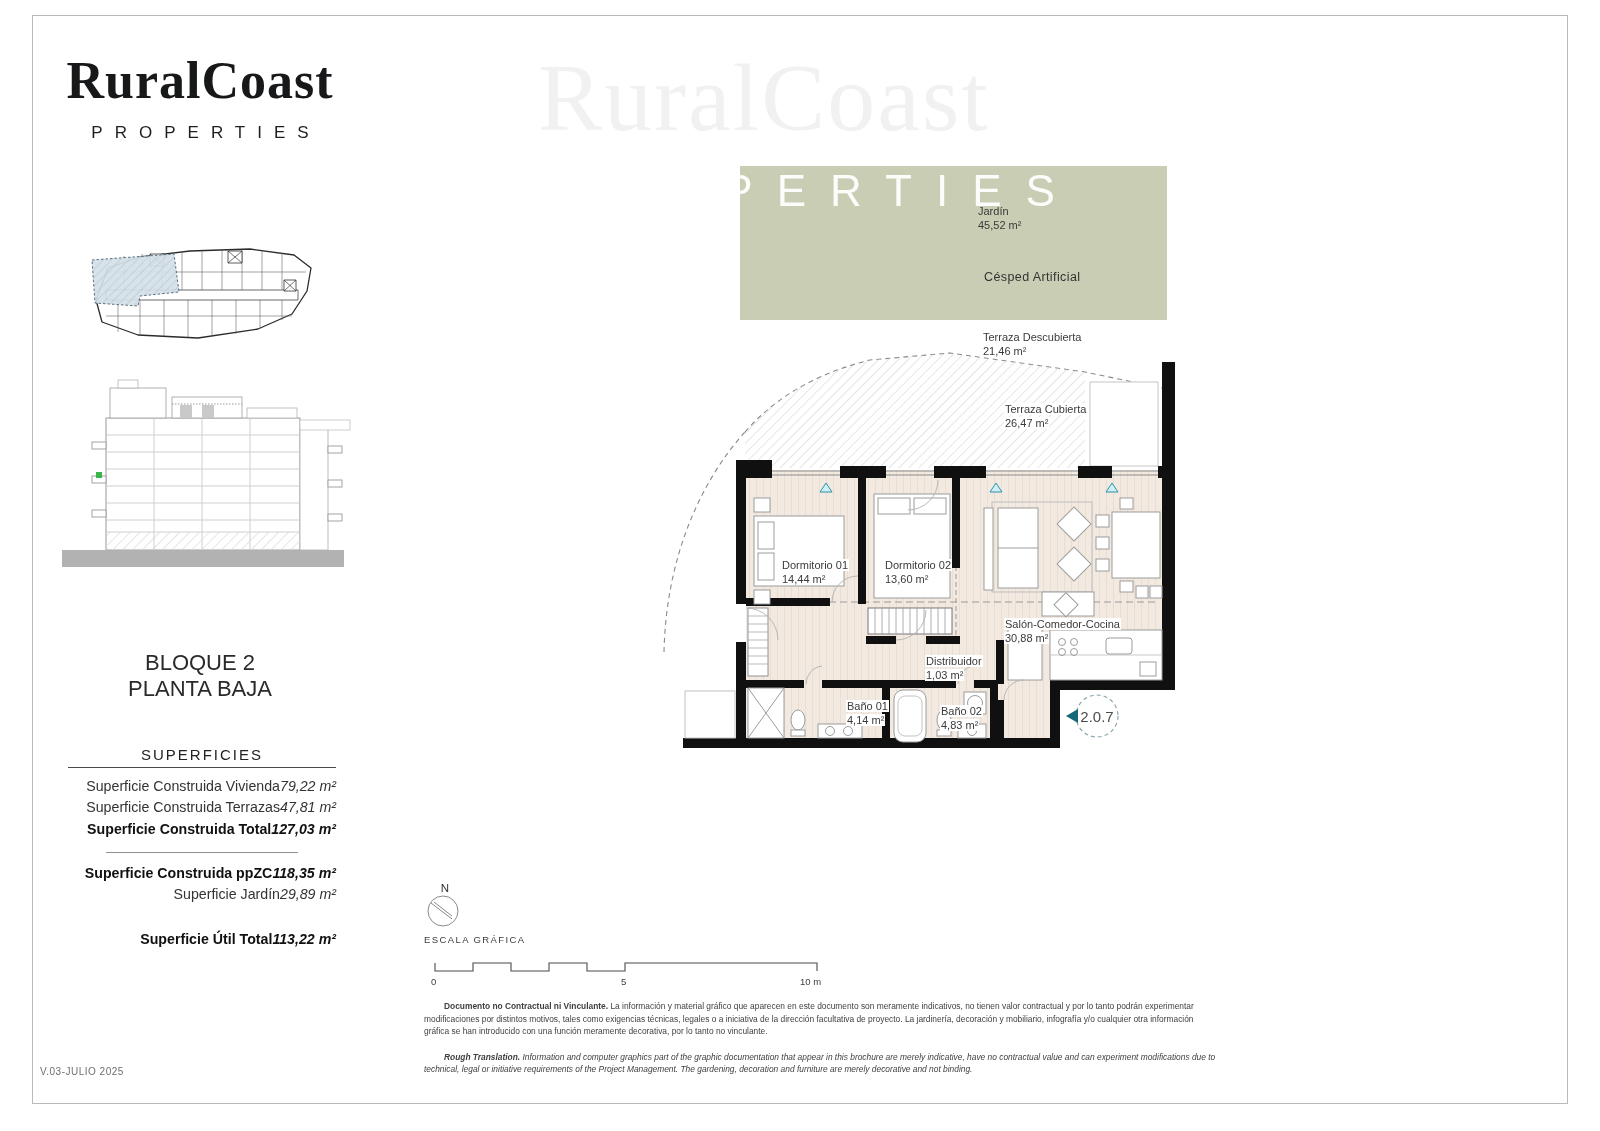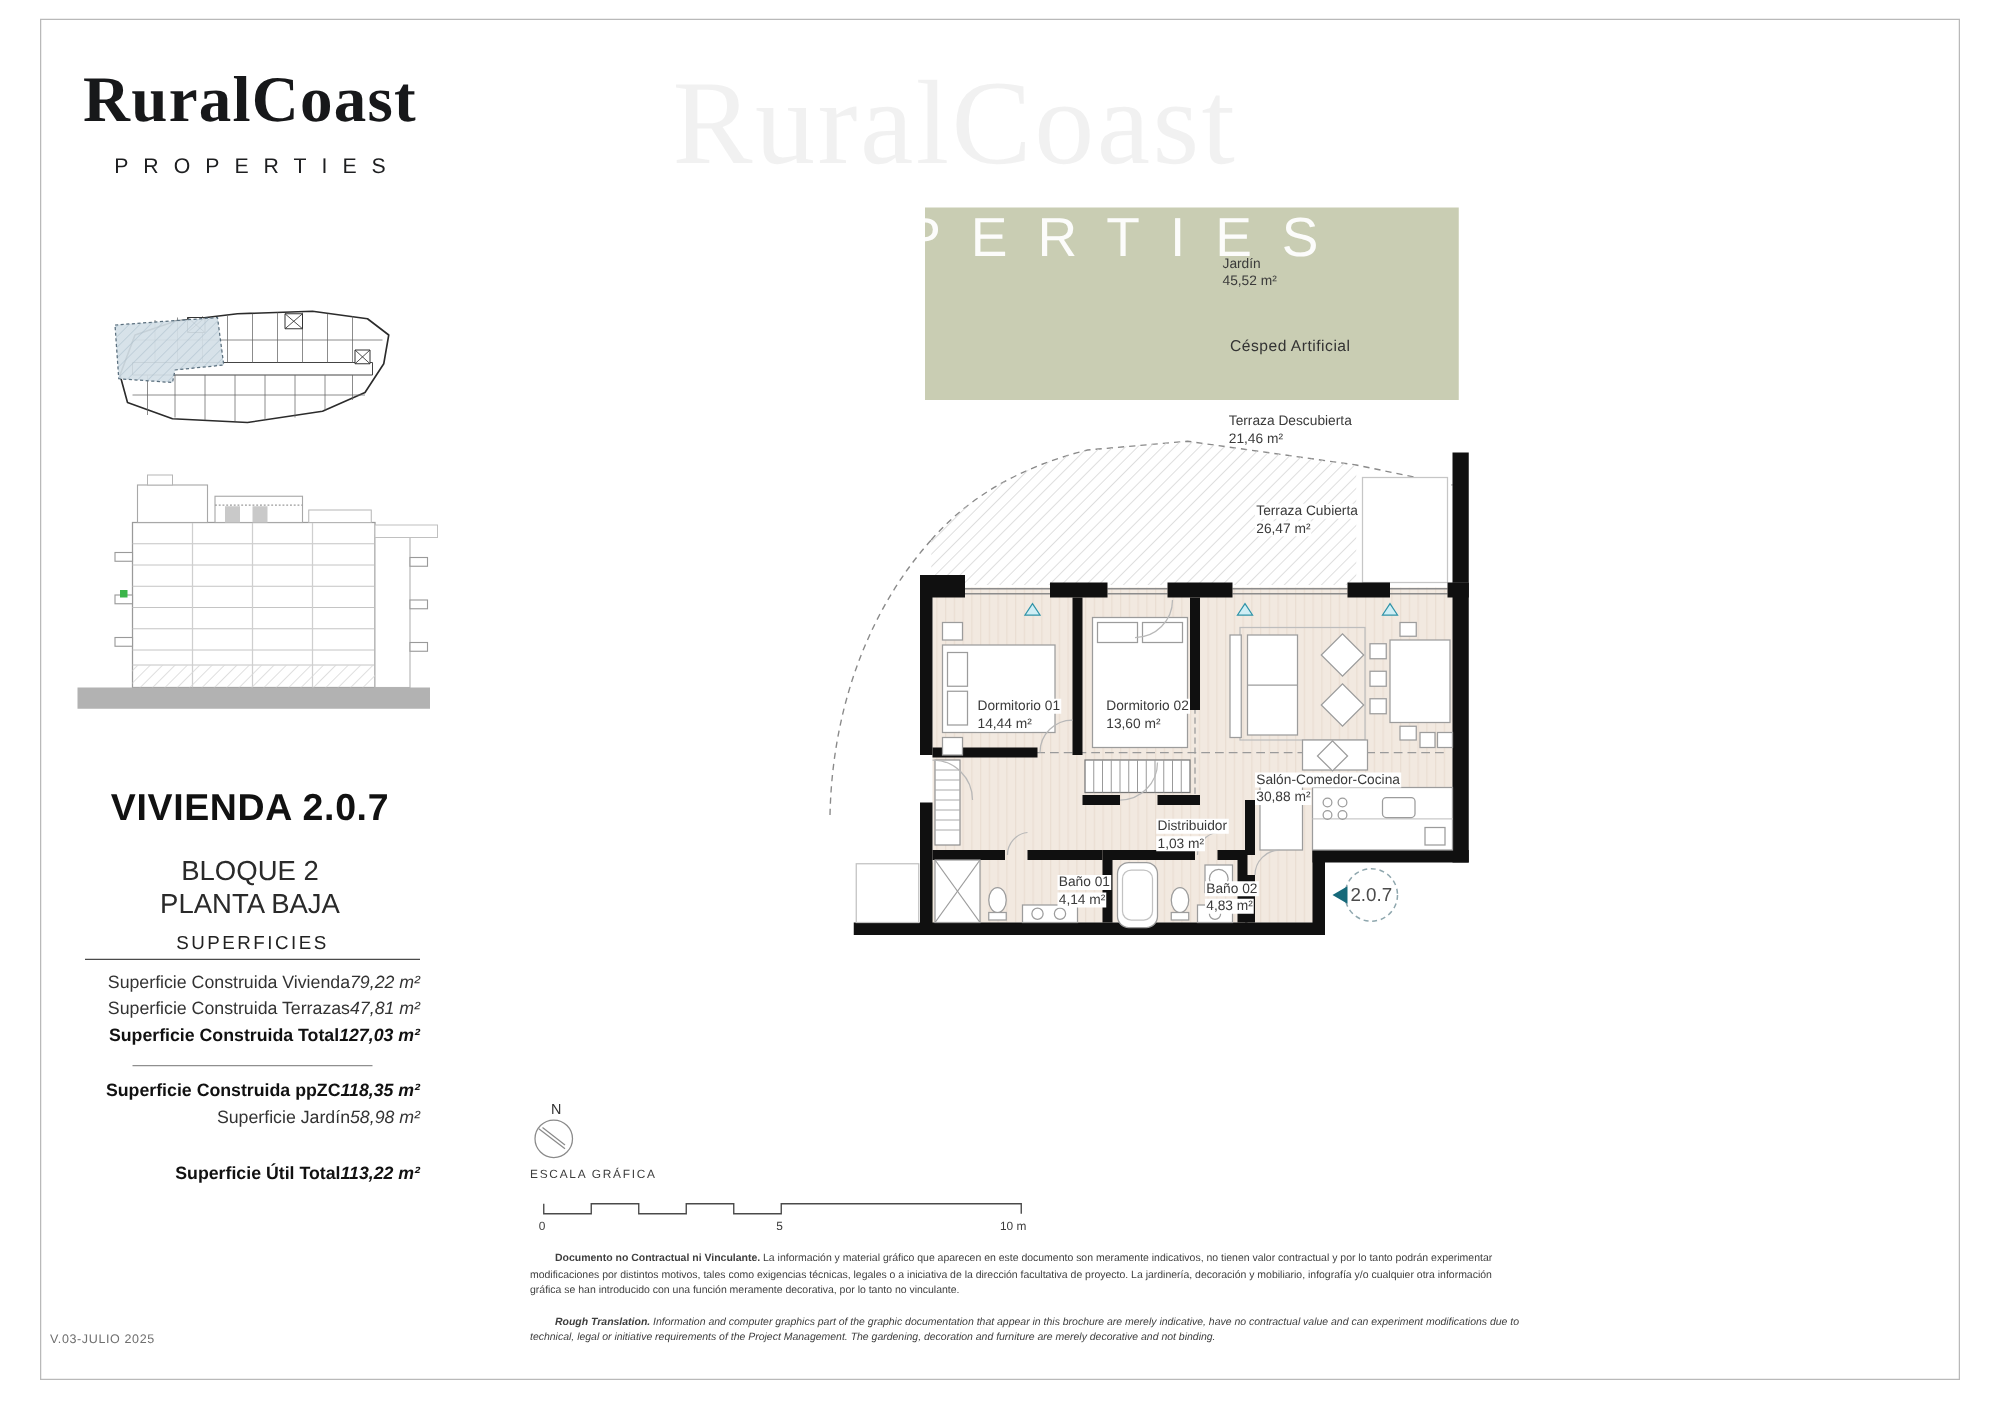--- a/index.html
+++ b/index.html
@@ -330,7 +330,6 @@
   </div>
 
   <div class="abs unit-head">
-    <div class="unit-title">VIVIENDA 2.0.7</div>
     <div class="unit-sub">
       <div>BLOQUE 2</div>
       <div>PLANTA BAJA</div>

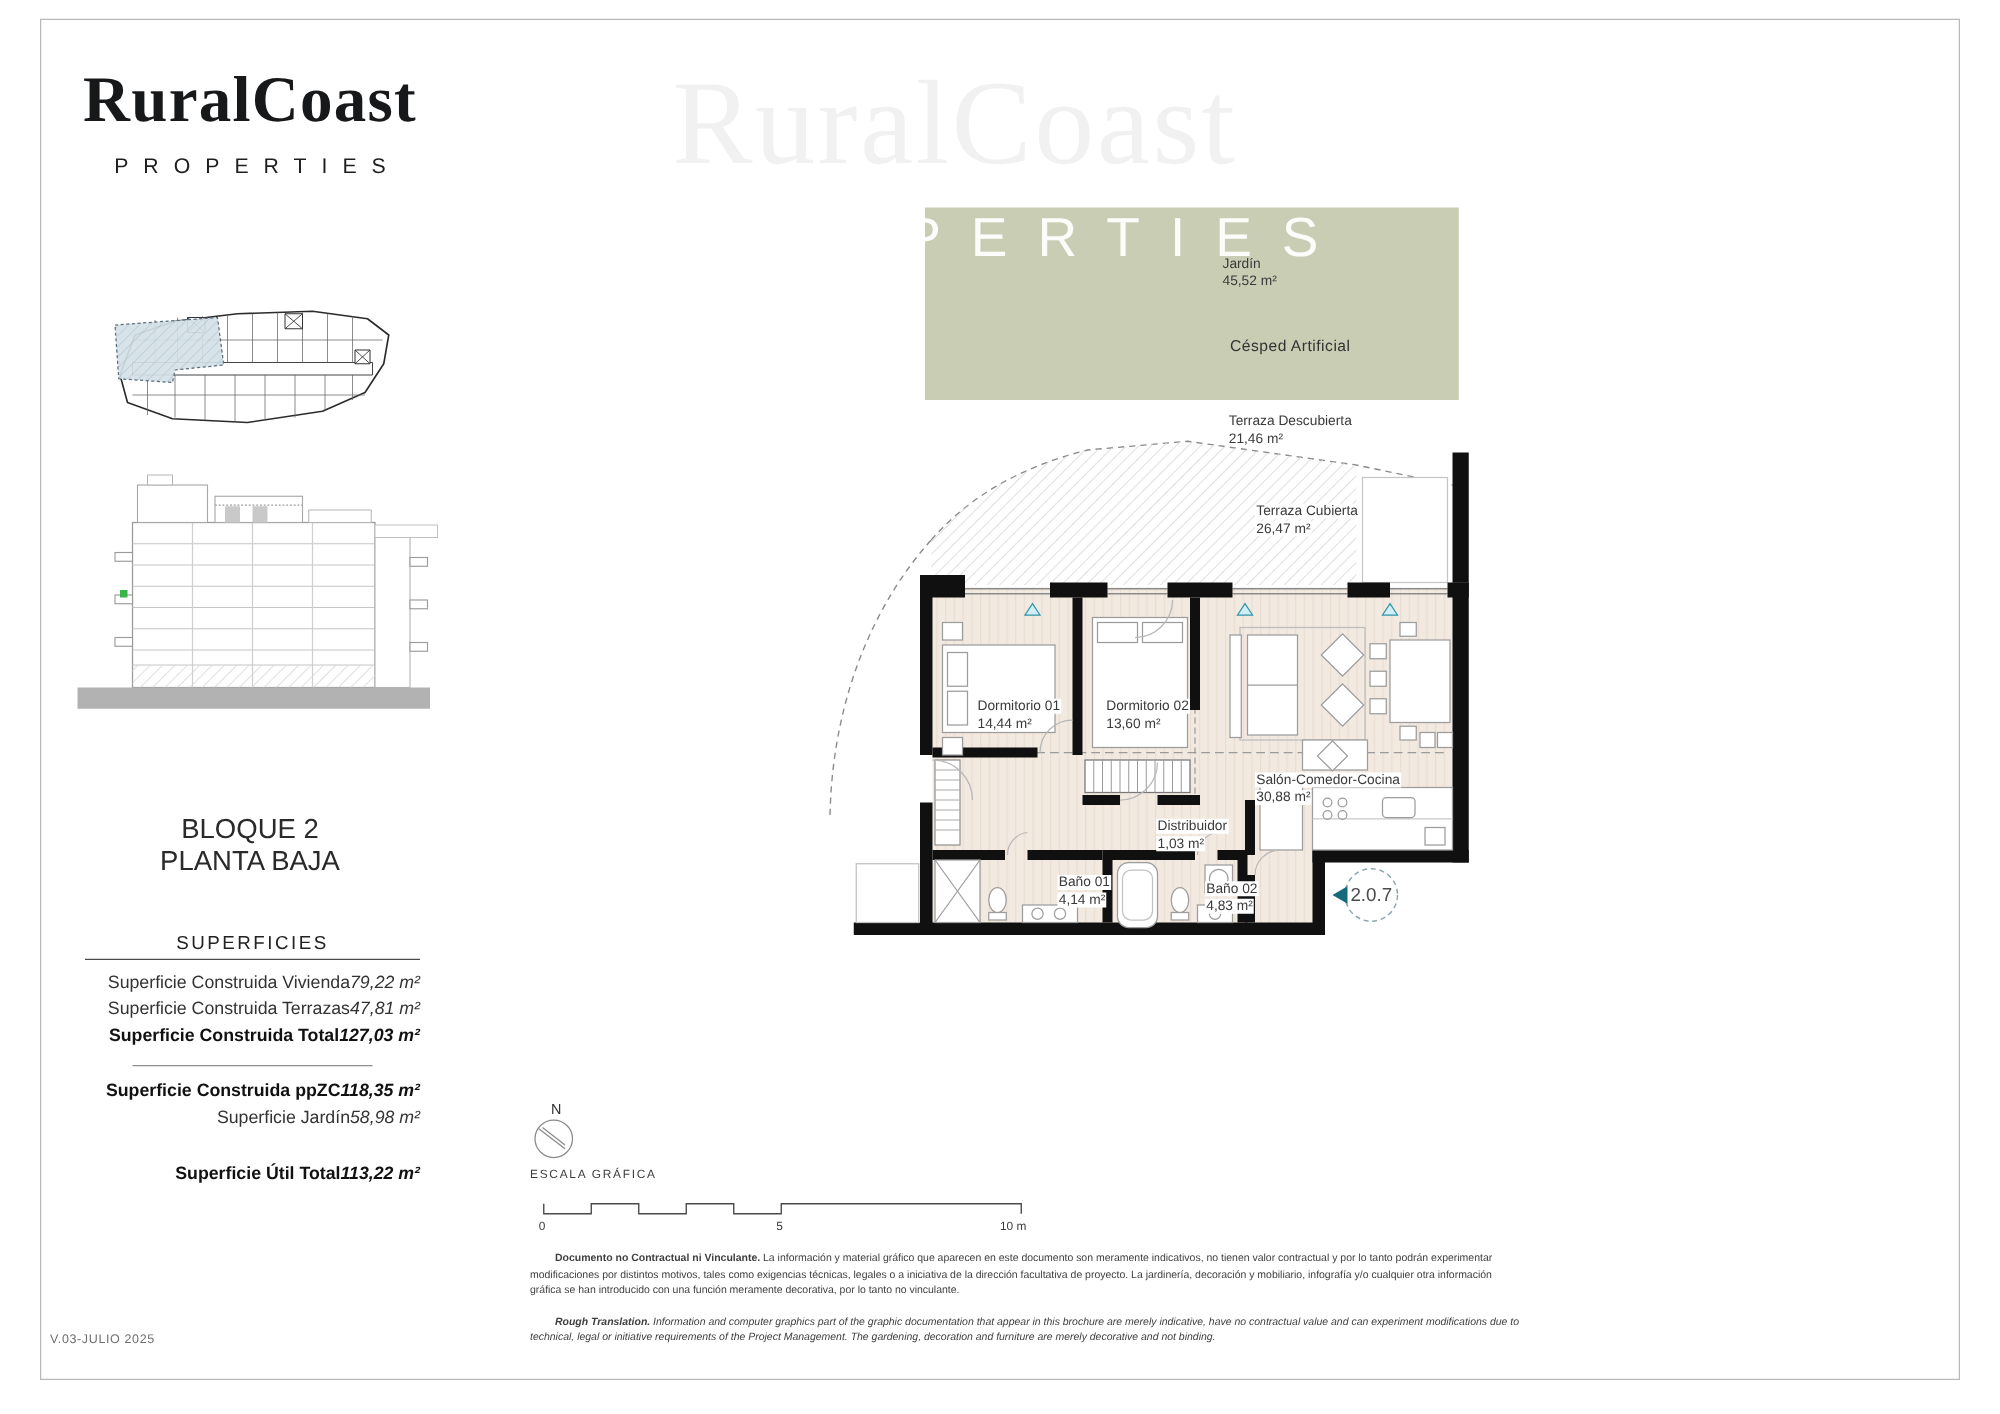--- a/index.html
+++ b/index.html
@@ -405,7 +405,7 @@
     <div><span class="bg">Baño 01</span></div>
     <div><span class="bg">4,14 m²</span></div>
   </div>
-  <div class="abs plabel" style="left:964px;top:705px;">
+  <div class="abs plabel" style="left:940px;top:705px;">
     <div><span class="bg">Baño 02</span></div>
     <div><span class="bg">4,83 m²</span></div>
   </div>

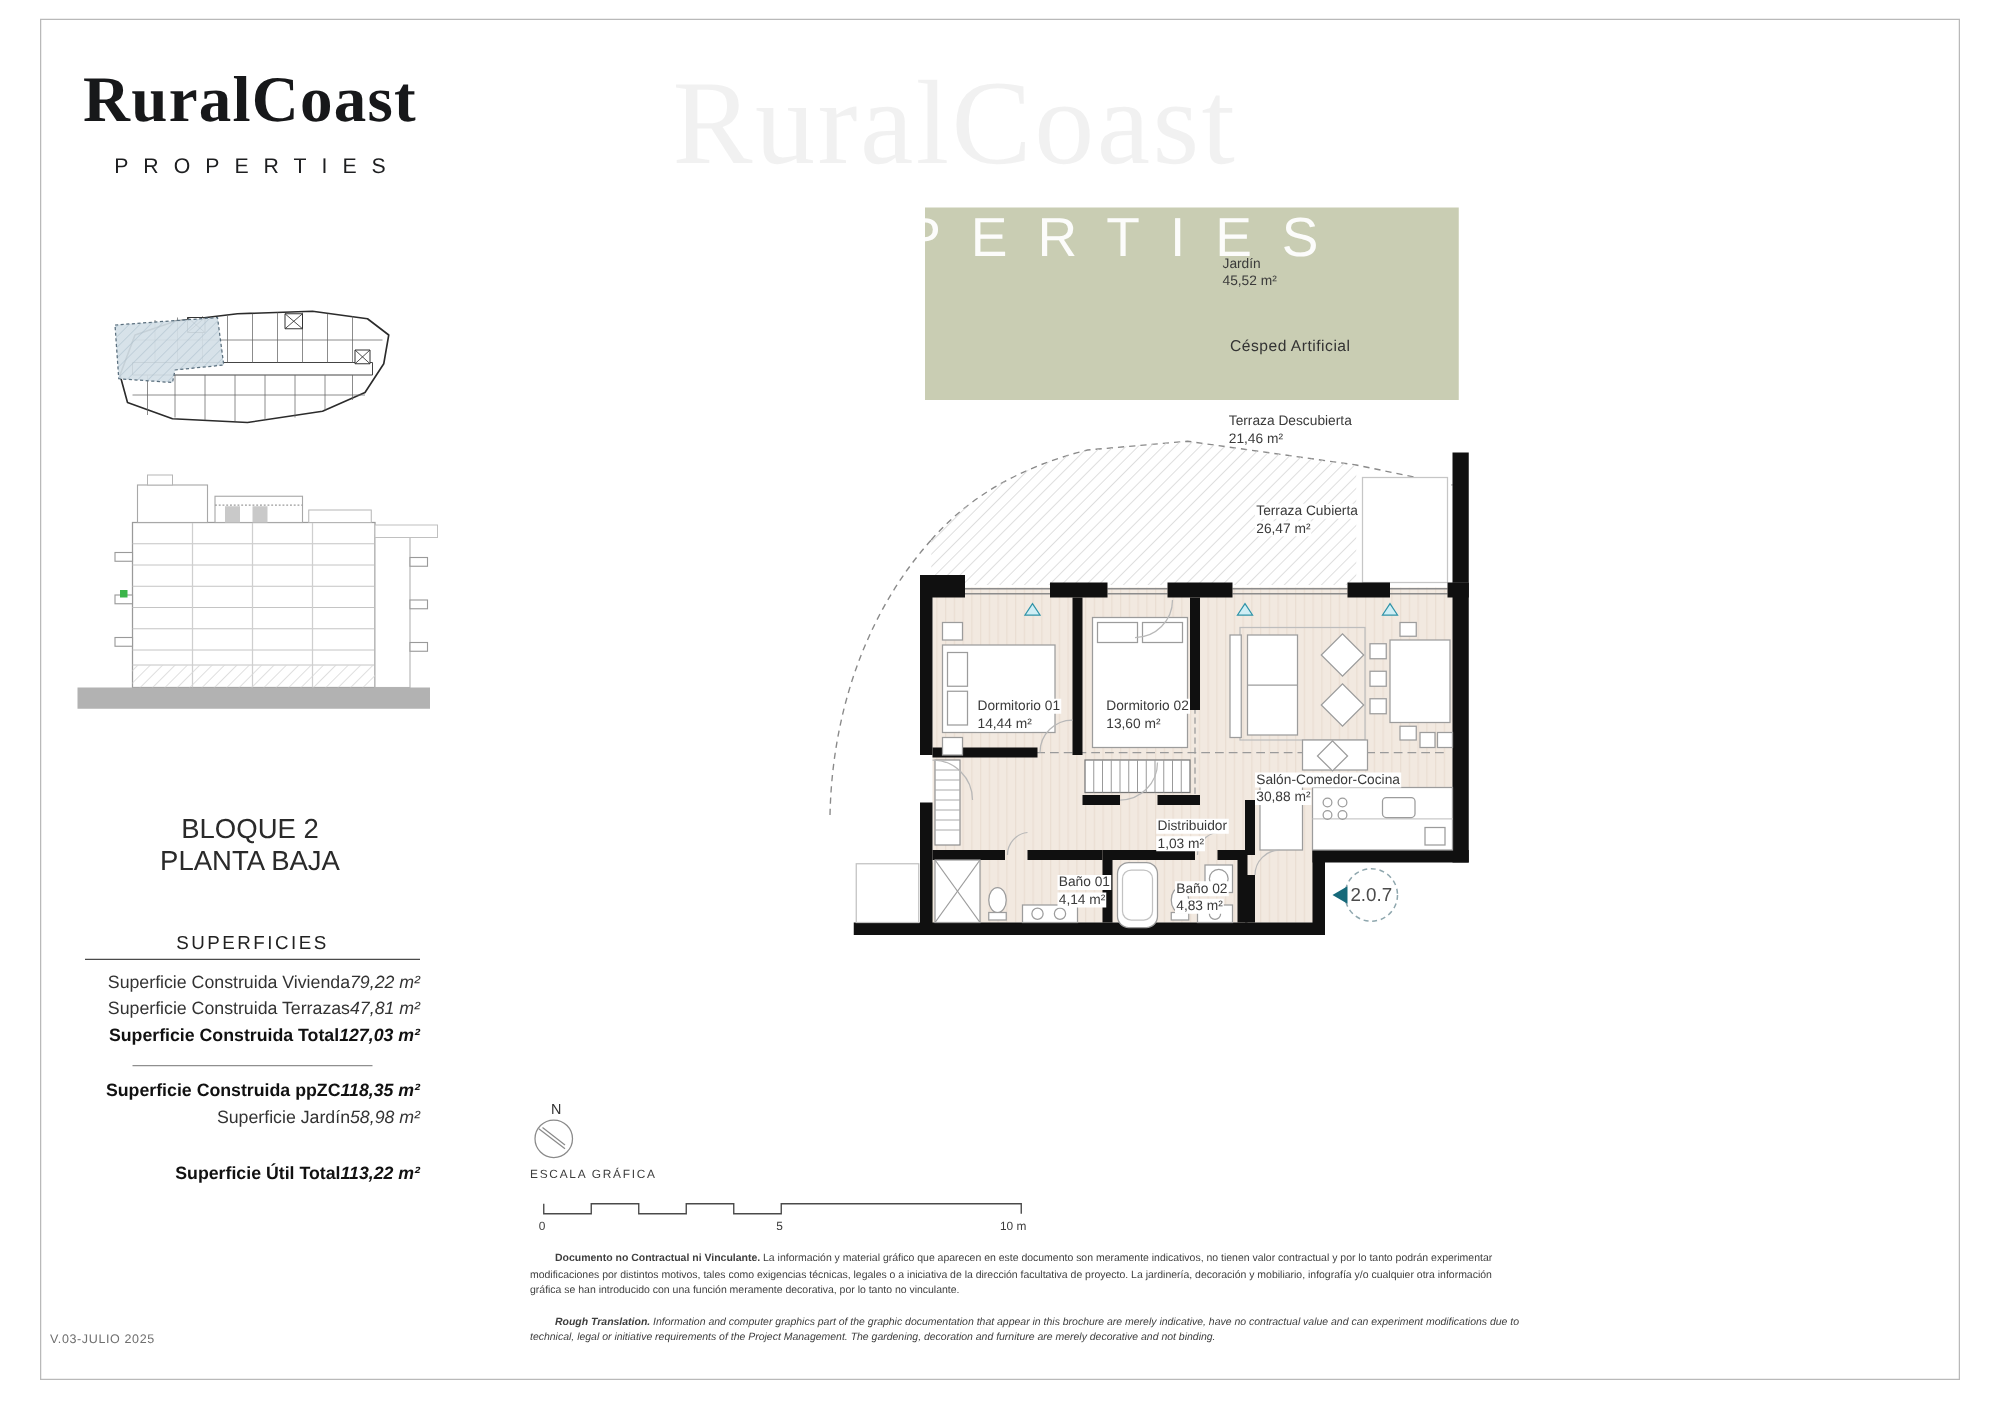--- a/index.html
+++ b/index.html
@@ -358,7 +358,7 @@
       </div>
       <div class="srow">
         <span class="lbl">Superficie Jardín</span>
-        <span class="val">58,98 m²</span>
+        <span class="val">29,89 m²</span>
       </div>
       <div class="surf-gap"></div>
       <div class="srow bold">

